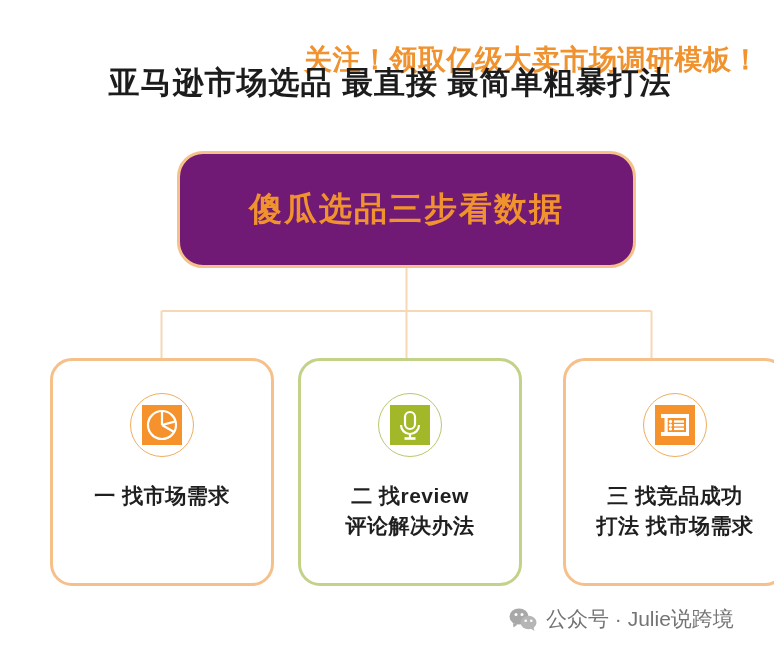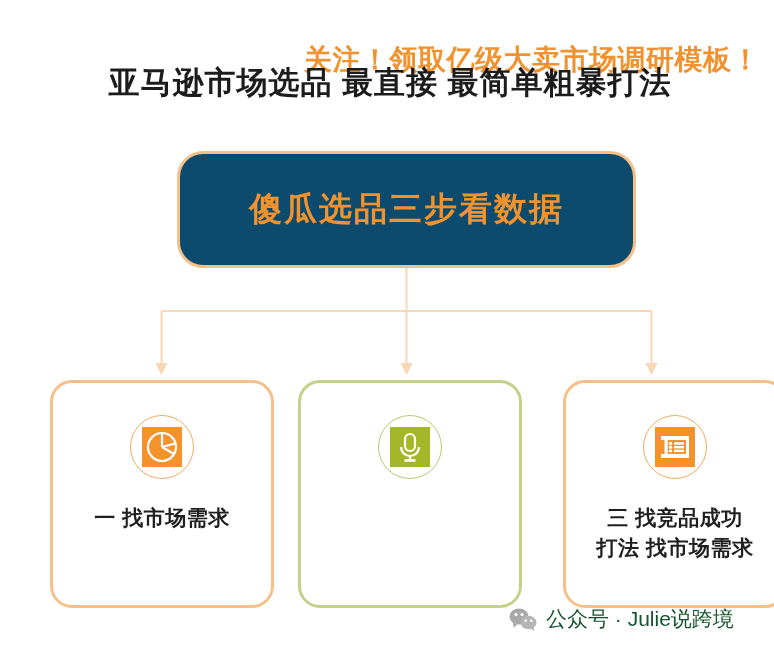--- a/index.html
+++ b/index.html
@@ -76,7 +76,7 @@
     box-sizing: border-box;
     border: 3px solid #f6c08b;
     border-radius: 26px;
-    background: #0c4a6e;
+    background: #701a75;
     display: flex;
     align-items: center;
     justify-content: center;

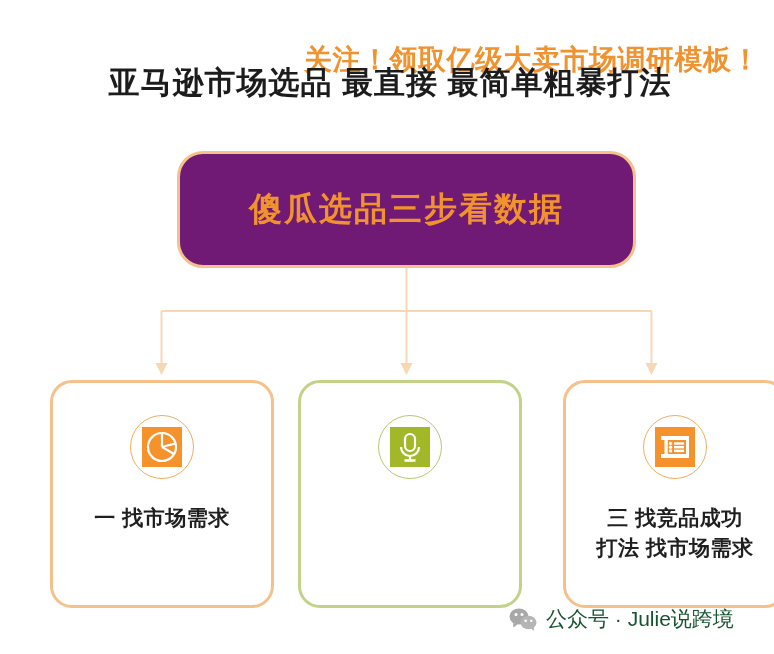--- a/index.html
+++ b/index.html
@@ -92,7 +92,7 @@
   
   .card {
     position: absolute;
-    top: 380px;
+    top: 358px;
     width: 224px;
     height: 228px;
     box-sizing: border-box;

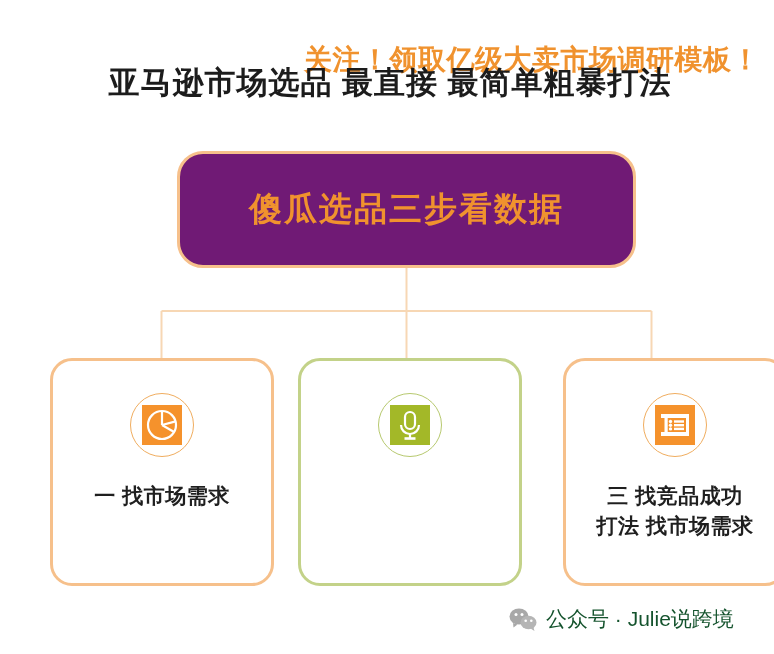--- a/index.html
+++ b/index.html
@@ -210,6 +210,7 @@
       </svg>
     </div>
     <div class="card-text">
+      <div>二 找review</div>
     </div>
   </div>
 

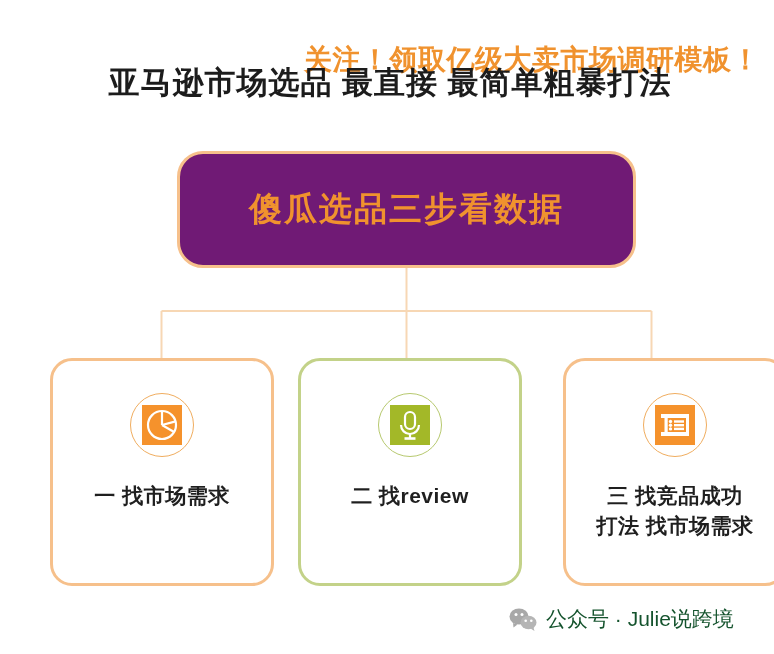--- a/index.html
+++ b/index.html
@@ -211,6 +211,7 @@
     </div>
     <div class="card-text">
       <div>二 找review</div>
+      <div>评论解决办法</div>
     </div>
   </div>
 

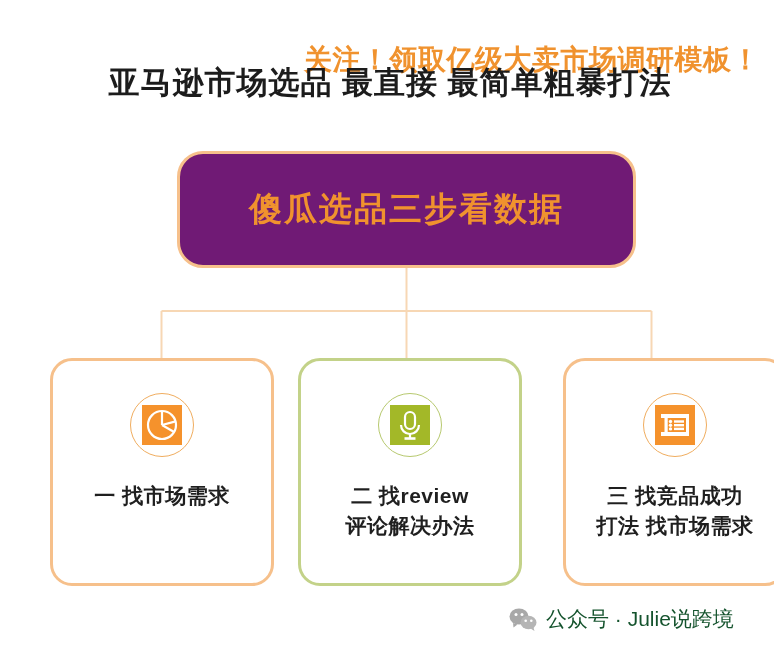--- a/index.html
+++ b/index.html
@@ -146,7 +146,7 @@
     display: flex;
     align-items: center;
     gap: 9px;
-    color: #14532d;
+    color: #737373;
     font-size: 21px;
     line-height: 30px;
     white-space: nowrap;

